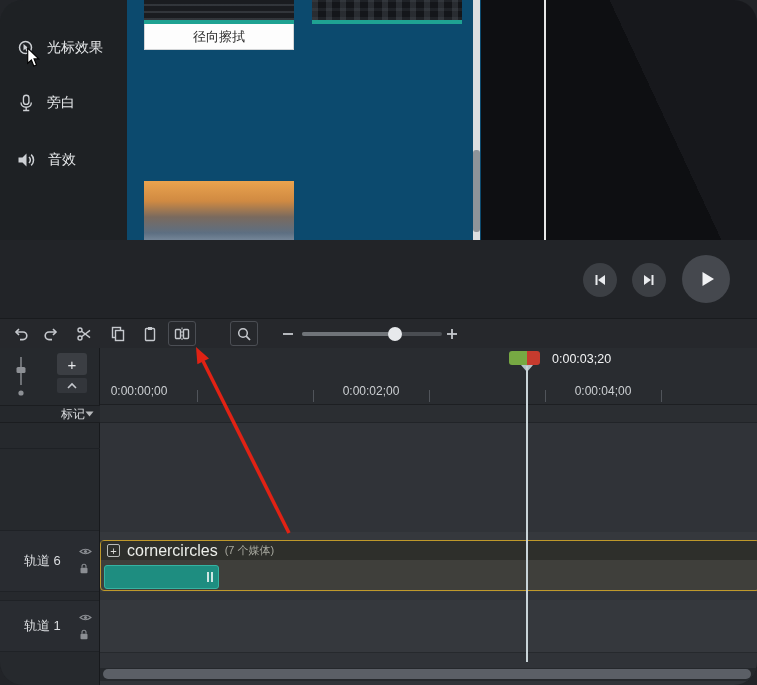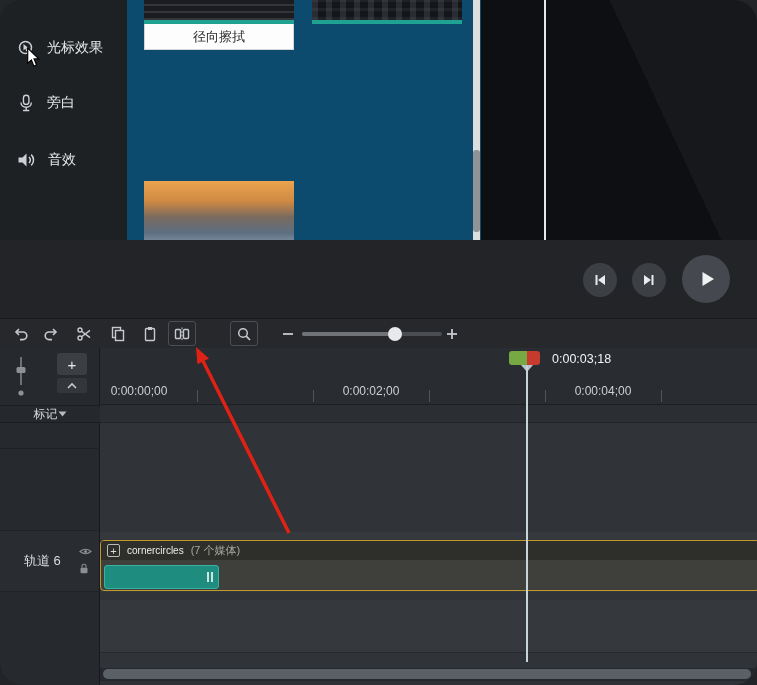--- a/index.html
+++ b/index.html
@@ -284,7 +284,7 @@
     <div id="flag-green"></div>
     <div id="flag-red"></div>
     <div id="flag-notch"></div>
-    <div id="cur-time">0:00:03;18</div>
+    <div id="cur-time">0:00:03;20</div>
   </div>
 
   <div id="tracks" class="abs">

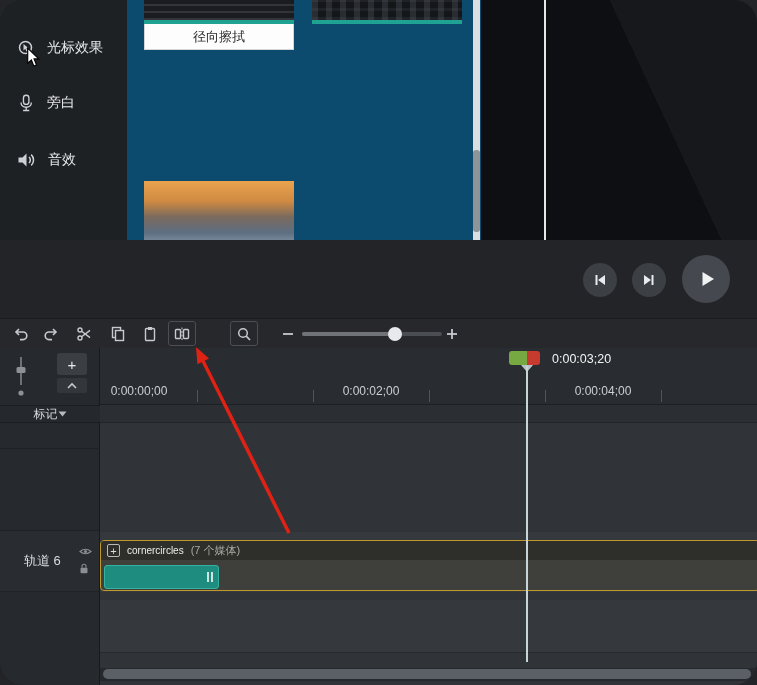--- a/index.html
+++ b/index.html
@@ -59,7 +59,7 @@
                 display:flex;align-items:center;justify-content:center;cursor:pointer;}
   #marker-row{position:absolute;left:0;top:57px;width:100px;height:18px;background:#25282c;
               border-top:1px solid #1b1d20;border-bottom:1px solid #1b1d20;box-sizing:border-box;
-              display:flex;align-items:center;color:#d9dbde;font-size:12px;padding:0 6px;justify-content:center;}
+              display:flex;align-items:center;color:#d9dbde;font-size:12px;padding:0 6px;justify-content:flex-end;}
   .tl-hline{position:absolute;left:0;width:100px;height:1px;background:#1e2125;}
   .track-header{position:absolute;left:0;width:99px;background:#292c31;border-top:1px solid #1f2226;
                 border-bottom:1px solid #1f2226;box-sizing:border-box;color:#dcdee1;font-size:13px;}

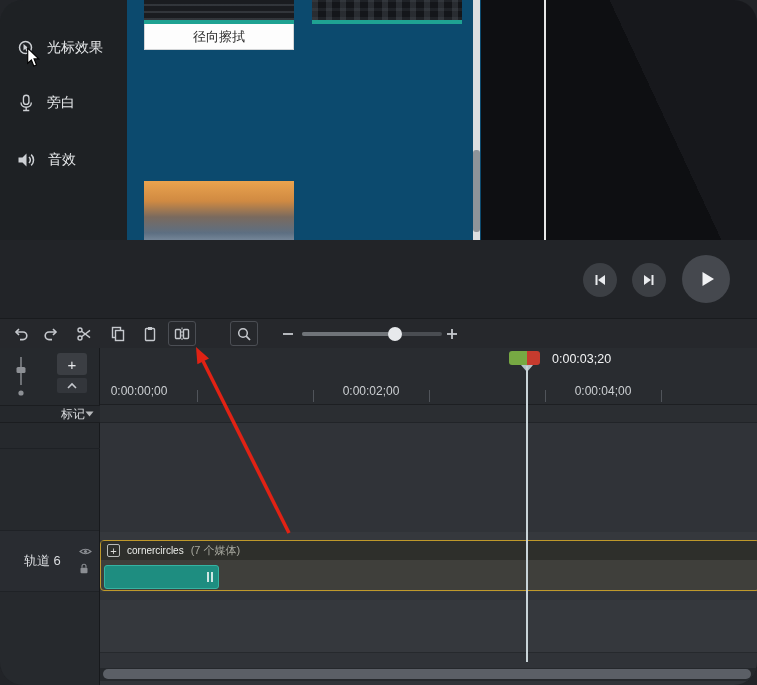--- a/index.html
+++ b/index.html
@@ -88,7 +88,7 @@
                 display:flex;align-items:center;gap:7px;padding-left:6px;box-sizing:border-box;}
   #group-plus{width:13px;height:13px;border:1px solid #b9bbb9;border-radius:2px;color:#dcdcda;font-size:11px;
               line-height:12px;text-align:center;box-sizing:border-box;cursor:pointer;}
-  #group-name{font-size:10px;color:#eceeea;}
+  #group-name{font-size:16px;color:#eceeea;}
   #group-count{font-size:11px;color:#a7a89f;}
   #clip{position:absolute;left:3px;top:24px;width:115px;height:24px;background:#1e8d80;
         border:1px solid #35b3a2;border-radius:3px;box-sizing:border-box;cursor:pointer;}

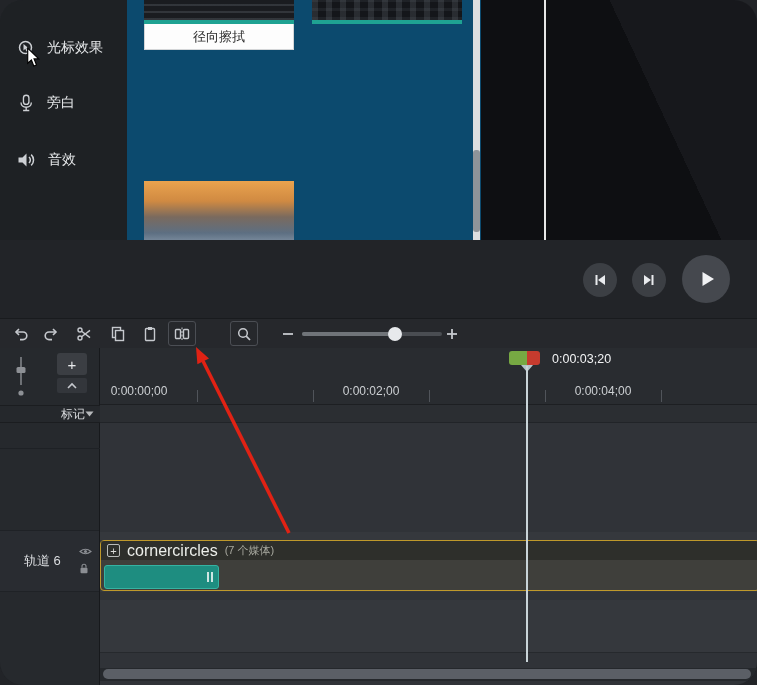--- a/index.html
+++ b/index.html
@@ -270,6 +270,17 @@
       </svg>
     </div>
 
+    <div class="track-header" style="top:252px;height:52px">
+      <span class="tname">轨道 1</span>
+      <svg class="th-icon" style="top:12px" width="13" height="9" viewBox="0 0 13 9">
+        <path d="M1 4.5 Q6.5 0 12 4.5 Q6.5 9 1 4.5 Z" fill="none" stroke="#8b8e93" stroke-width="1.1"></path>
+        <circle cx="6.5" cy="4.5" r="1.5" fill="#8b8e93"></circle>
+      </svg>
+      <svg class="th-icon" style="top:28px" width="10" height="11" viewBox="0 0 10 11">
+        <rect x="1.5" y="4.8" width="7" height="5.4" rx="1" fill="#8b8e93"></rect>
+        <path d="M3 4.8 V3.2 a2 2 0 0 1 4 0 V4.8" fill="none" stroke="#8b8e93" stroke-width="1.1"></path>
+      </svg>
+    </div>
   </div>
 
   <div id="ruler" class="abs">

